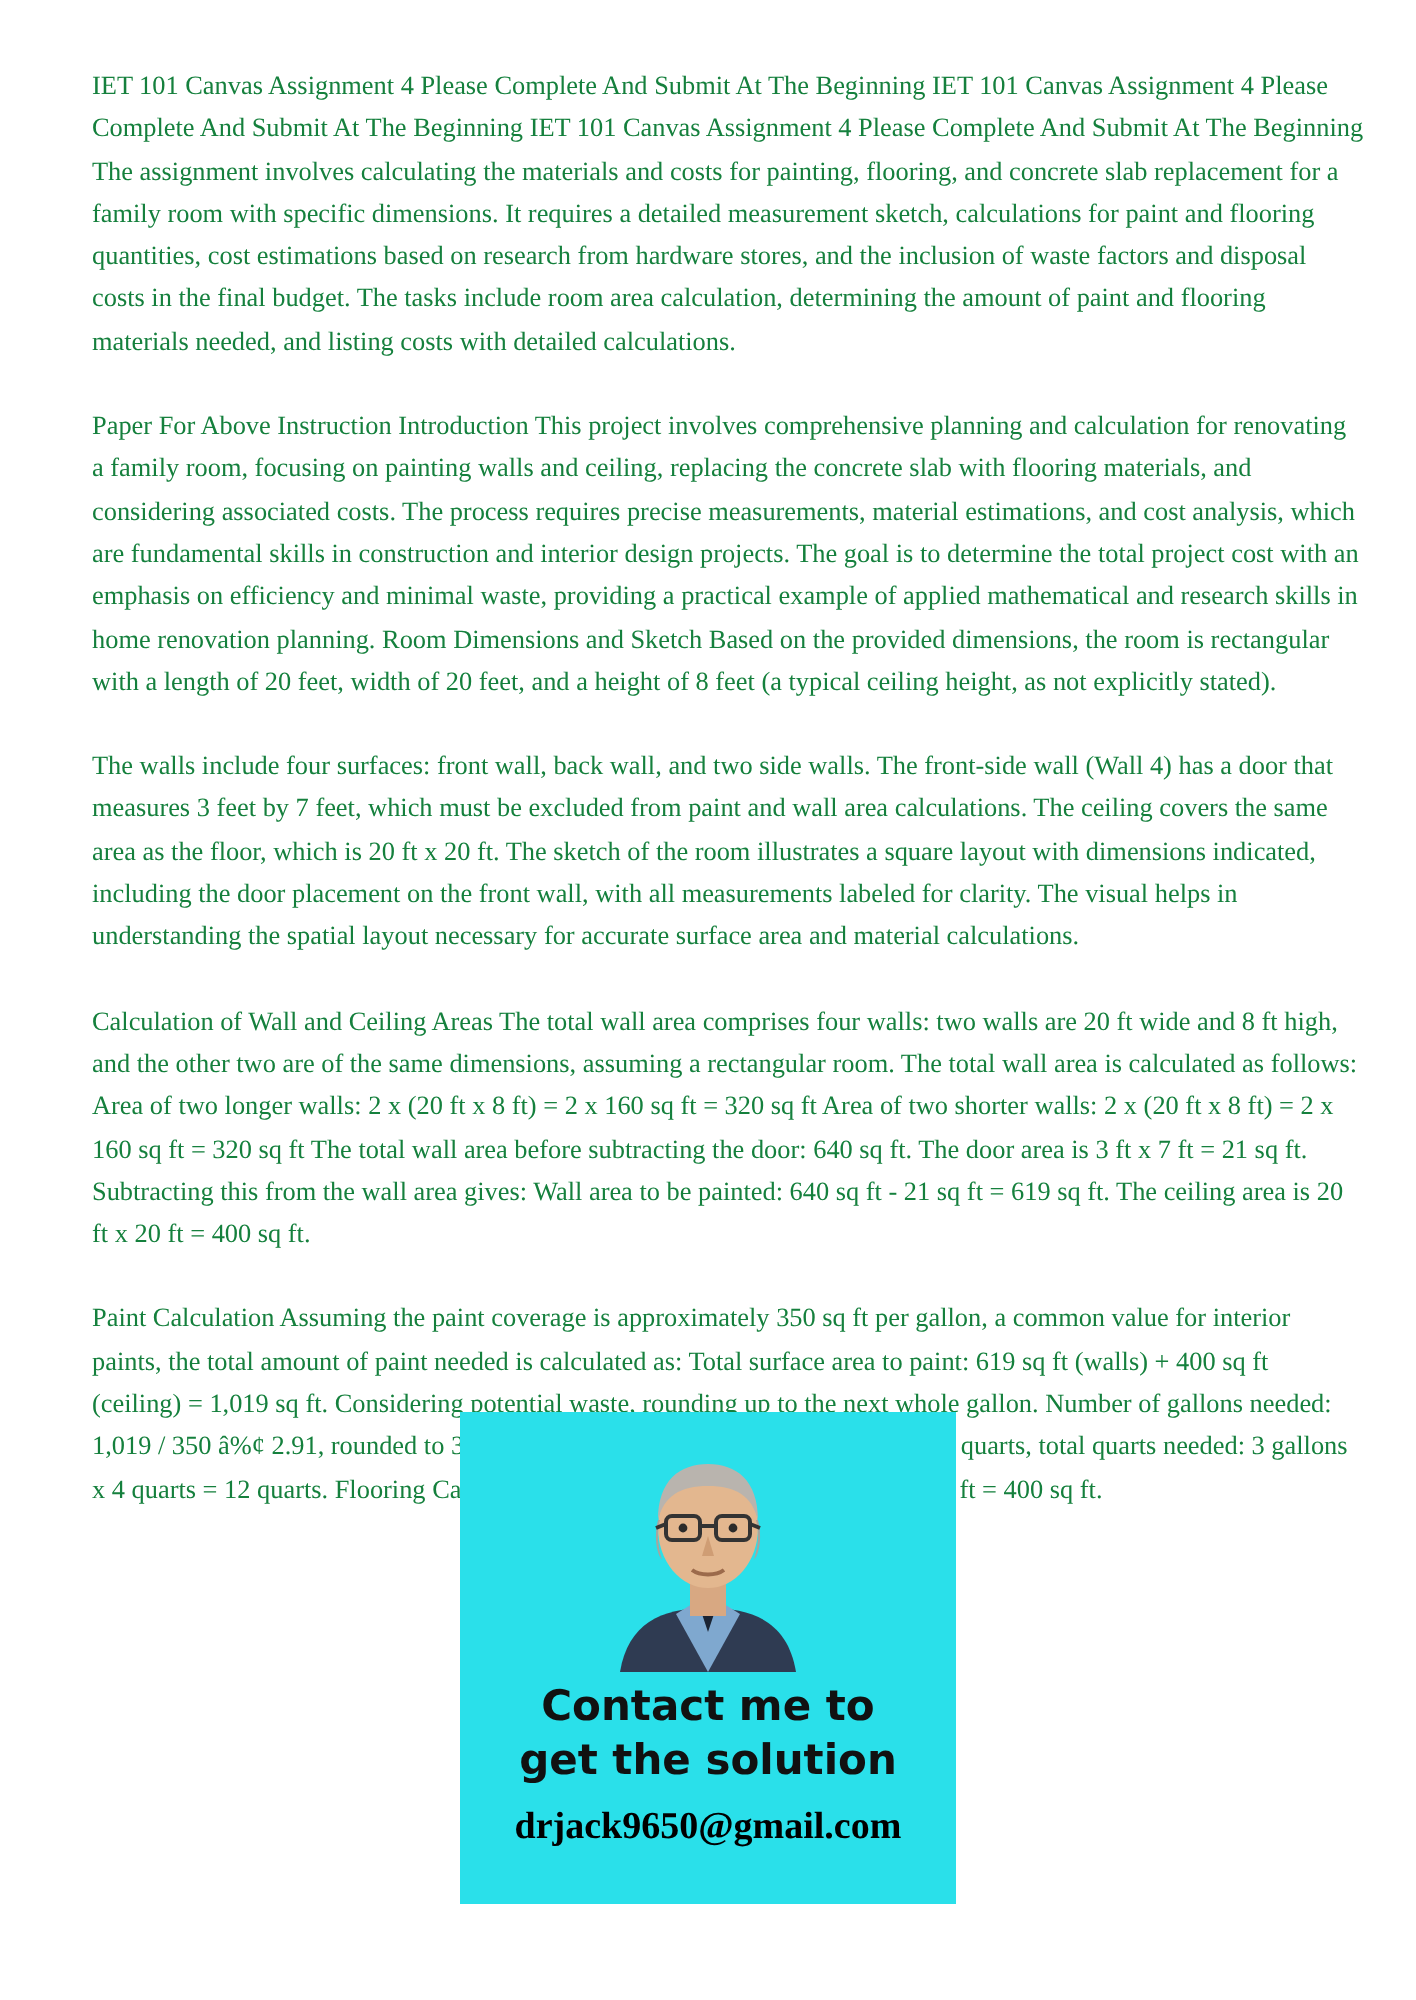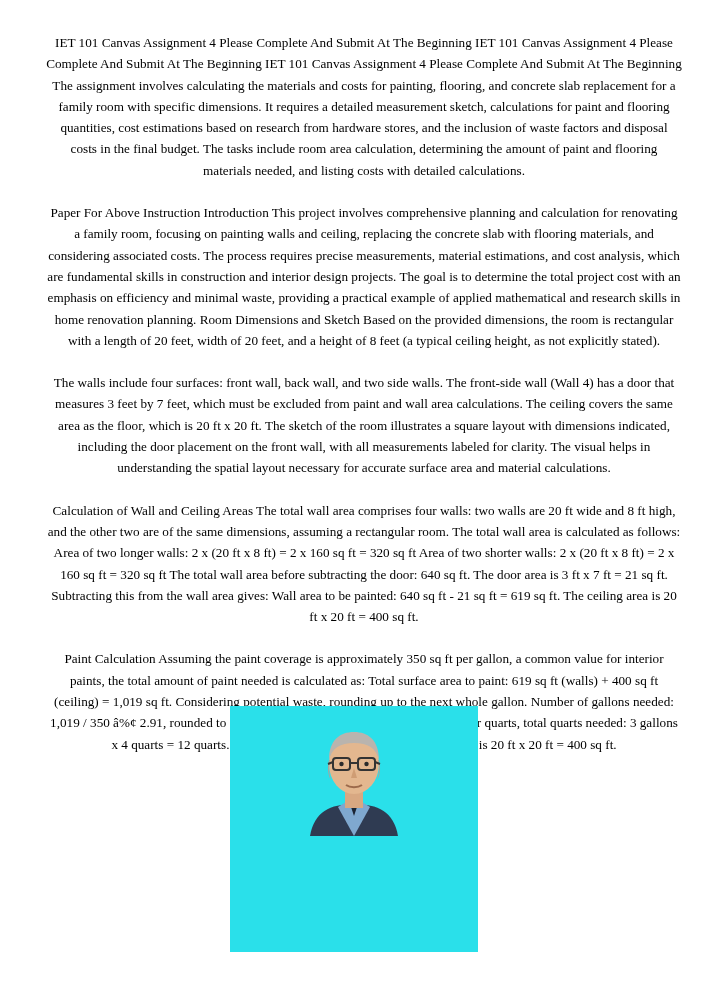--- a/index.html
+++ b/index.html
@@ -32,9 +32,9 @@
   .para {
     font-size: 13.2px;
     line-height: 21.3px;
-    text-align: center;
+    text-align: left;
     margin: 0 0 21px 0;
-    color: #000000;
+    color: #15803d;
     font-family: "Liberation Serif", serif;
   }
   .para:last-child {

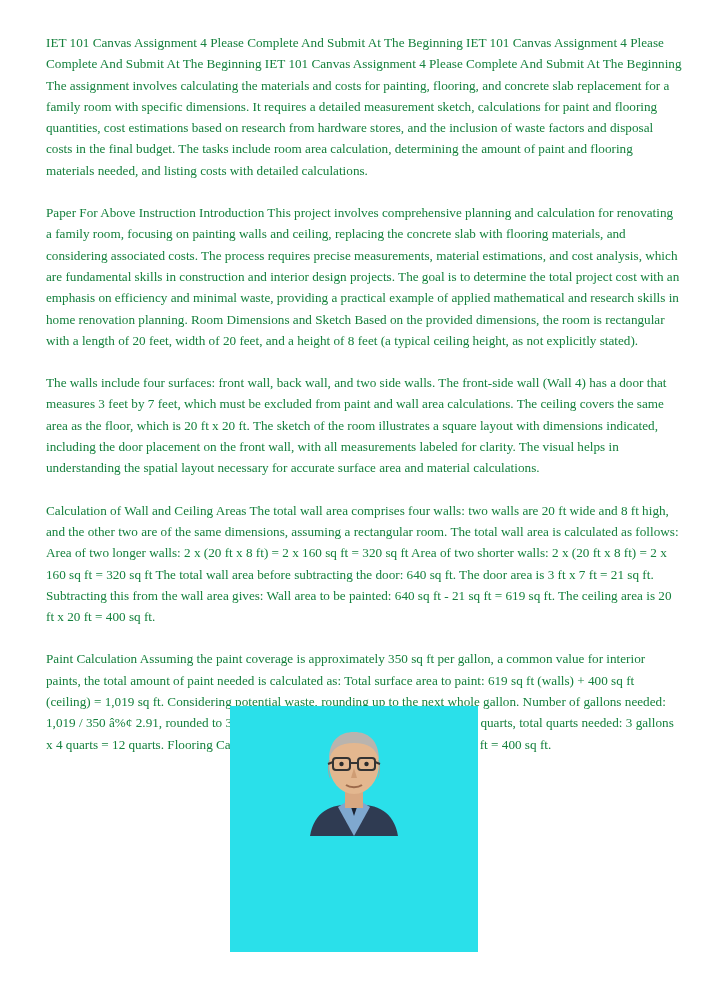--- a/index.html
+++ b/index.html
@@ -127,6 +127,11 @@
         <path d="M46 73 C50 76 58 76 62 73" stroke="#9c6a4b" stroke-width="2" fill="none"></path>
       </svg>
     </div>
+    <div class="overlay-text">
+      <div class="overlay-line1">Contact me to</div>
+      <div class="overlay-line2">get the solution</div>
+      <div class="overlay-email">drjack9650@gmail.com</div>
+    </div>
   </div>
 
 </div>

